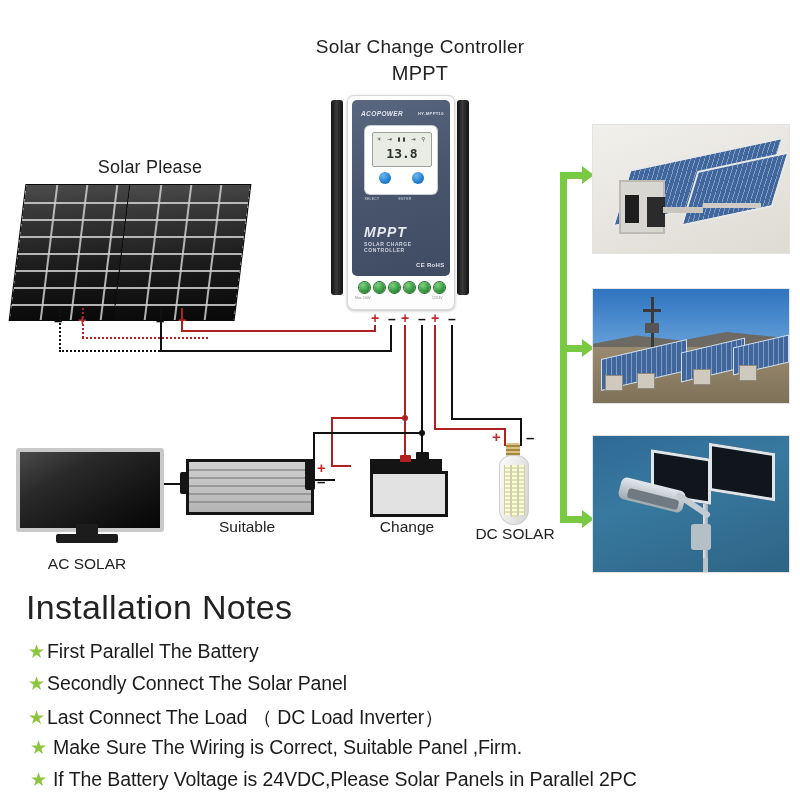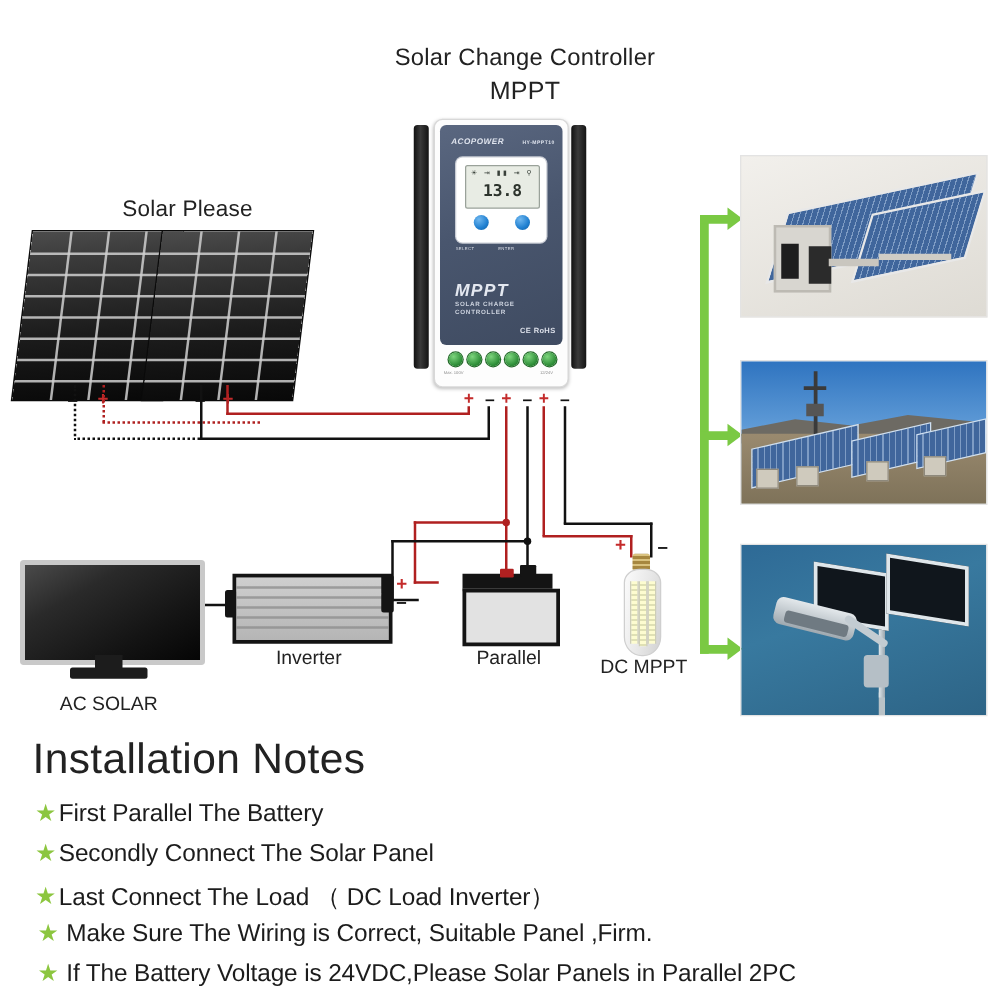--- a/index.html
+++ b/index.html
@@ -229,7 +229,7 @@
 <div class="inv-cap" style="left:305px;top:474px;width:10px;height:16px;"></div>
 <div class="plus" style="left:317px;top:460px;font-size:15px;">+</div>
 <div class="minus" style="left:317px;top:474px;font-size:15px;">–</div>
-<div class="dev-lbl" style="left:187px;top:518px;width:120px;">Inverter</div>
+<div class="dev-lbl" style="left:187px;top:518px;width:120px;">Suitable</div>
 
 <div class="bat-top" style="left:370px;top:459px;width:72px;height:14px;"></div>
 <div class="bat-post-r" style="left:400px;top:455px;width:11px;height:7px;"></div>

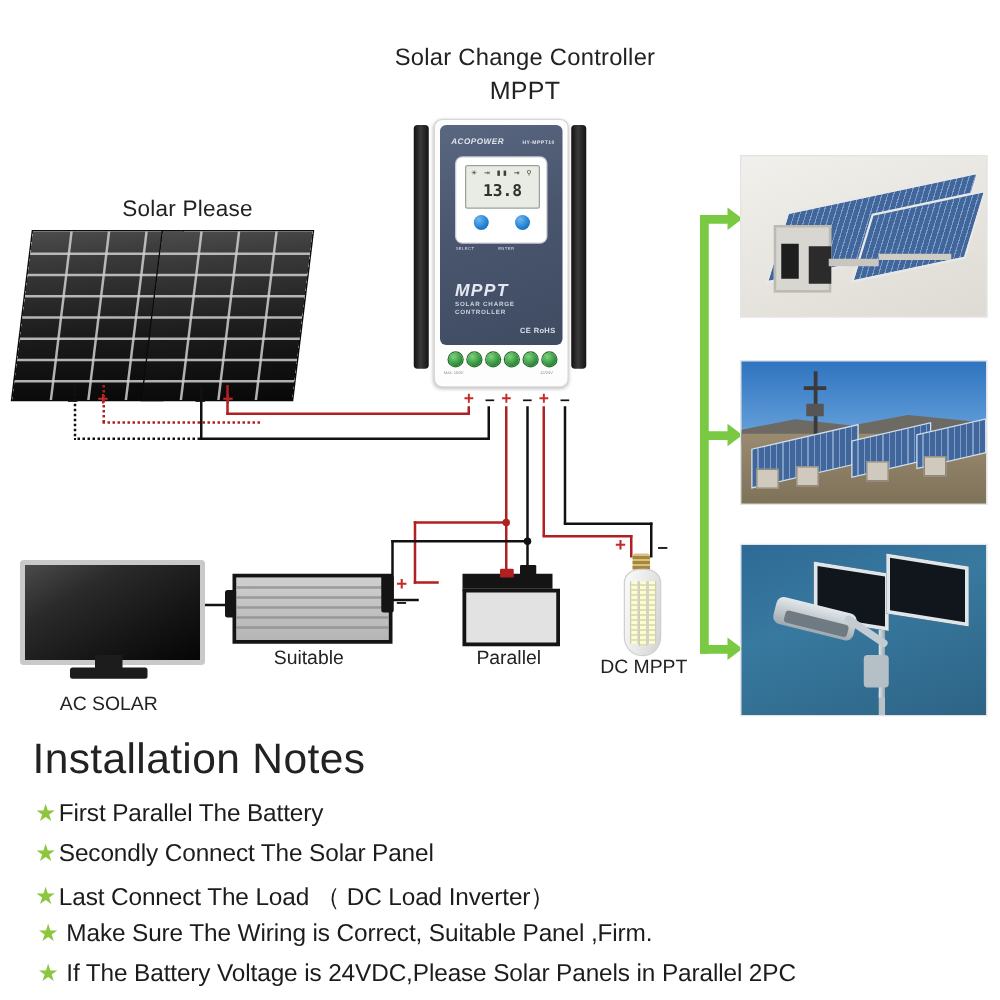--- a/index.html
+++ b/index.html
@@ -235,7 +235,7 @@
 <div class="bat-post-r" style="left:400px;top:455px;width:11px;height:7px;"></div>
 <div class="bat-post-k" style="left:416px;top:452px;width:13px;height:9px;"></div>
 <div class="bat-body" style="left:370px;top:471px;width:72px;height:40px;"></div>
-<div class="dev-lbl" style="left:361px;top:518px;width:92px;">Parallel</div>
+<div class="dev-lbl" style="left:361px;top:518px;width:92px;">Change</div>
 
 <div class="bulb-base" style="left:506px;top:443px;width:14px;height:14px;"></div>
 <div class="bulb-glass" style="left:499px;top:455px;width:28px;height:68px;">

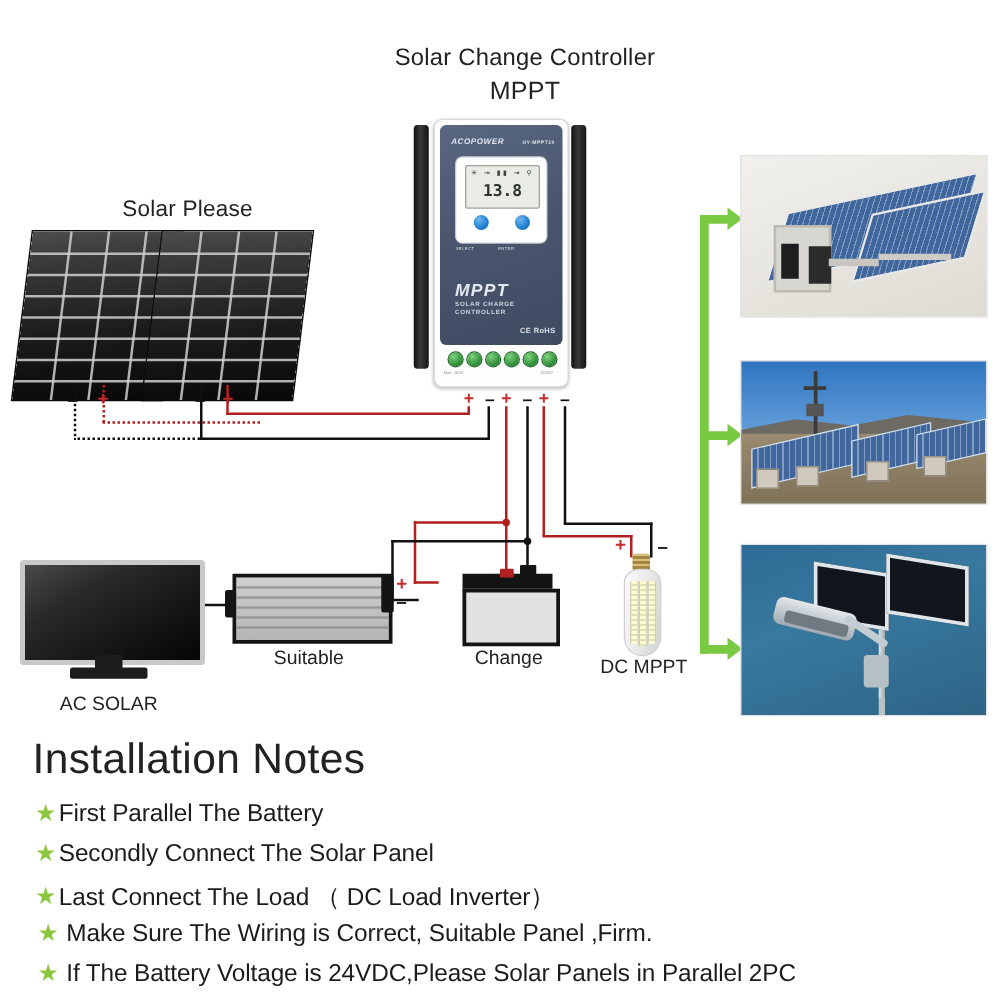--- a/index.html
+++ b/index.html
@@ -245,7 +245,7 @@
 </div>
 <div class="plus" style="left:492px;top:429px;font-size:15px;">+</div>
 <div class="minus" style="left:526px;top:430px;font-size:15px;">–</div>
-<div class="dev-lbl" style="left:470px;top:525px;width:90px;">DC MPPT</div>
+<div class="dev-lbl" style="left:470px;top:525px;width:90px;">DC SOLAR</div>
 
 <div class="grn" style="left:560px;top:172px;width:7px;height:351px;"></div>
 <div class="grn" style="left:560px;top:172px;width:23px;height:7px;"></div>

